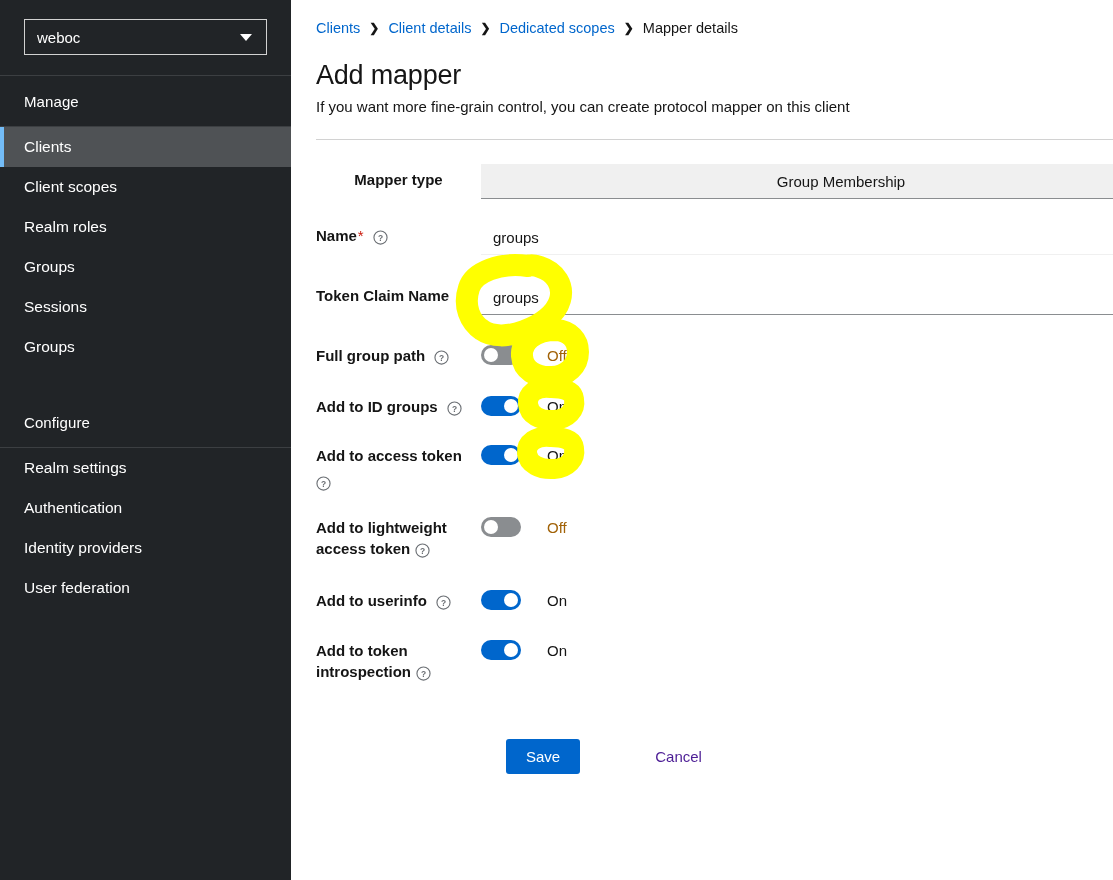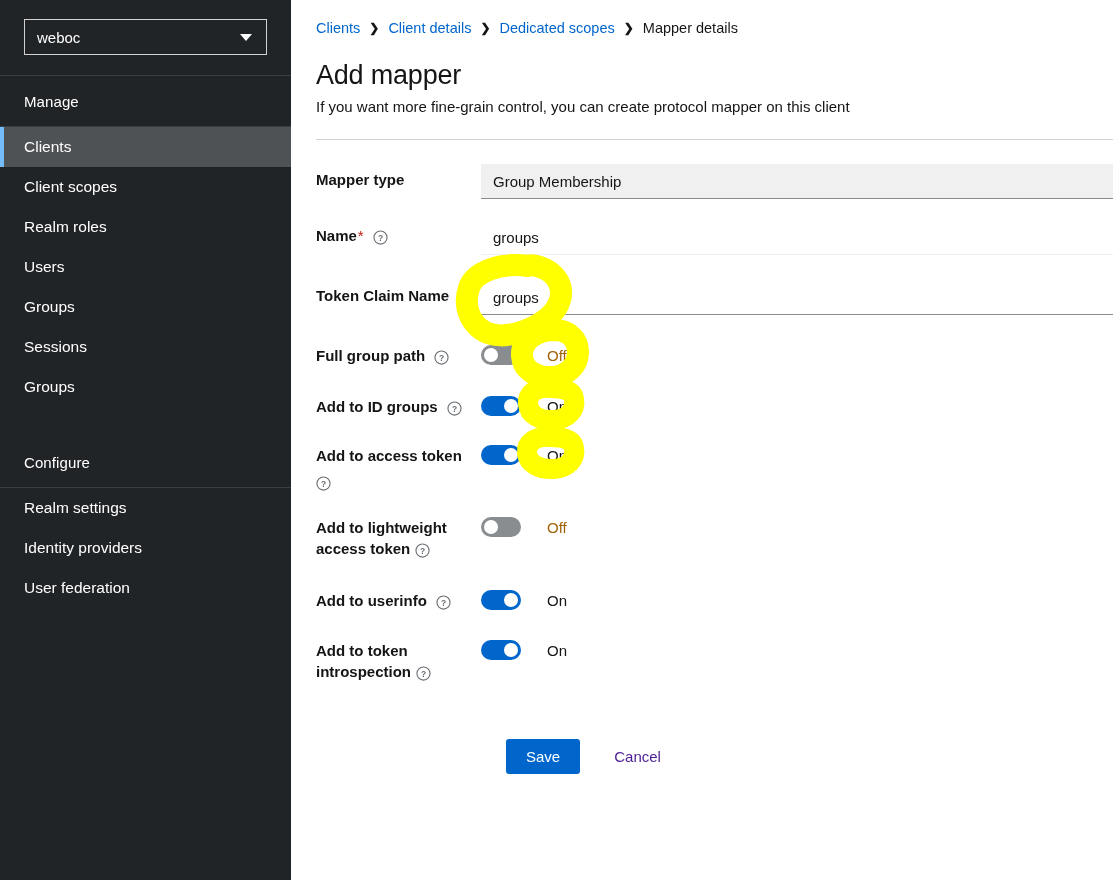--- a/index.html
+++ b/index.html
@@ -325,7 +325,7 @@
 
     <div class="form">
 
-      <div class="form-row" style="height:56px;">
+      <div class="form-row" style="height:56px;text-align:center;">
         <div class="form-label">
           <span>Mapper type</span>
         </div>

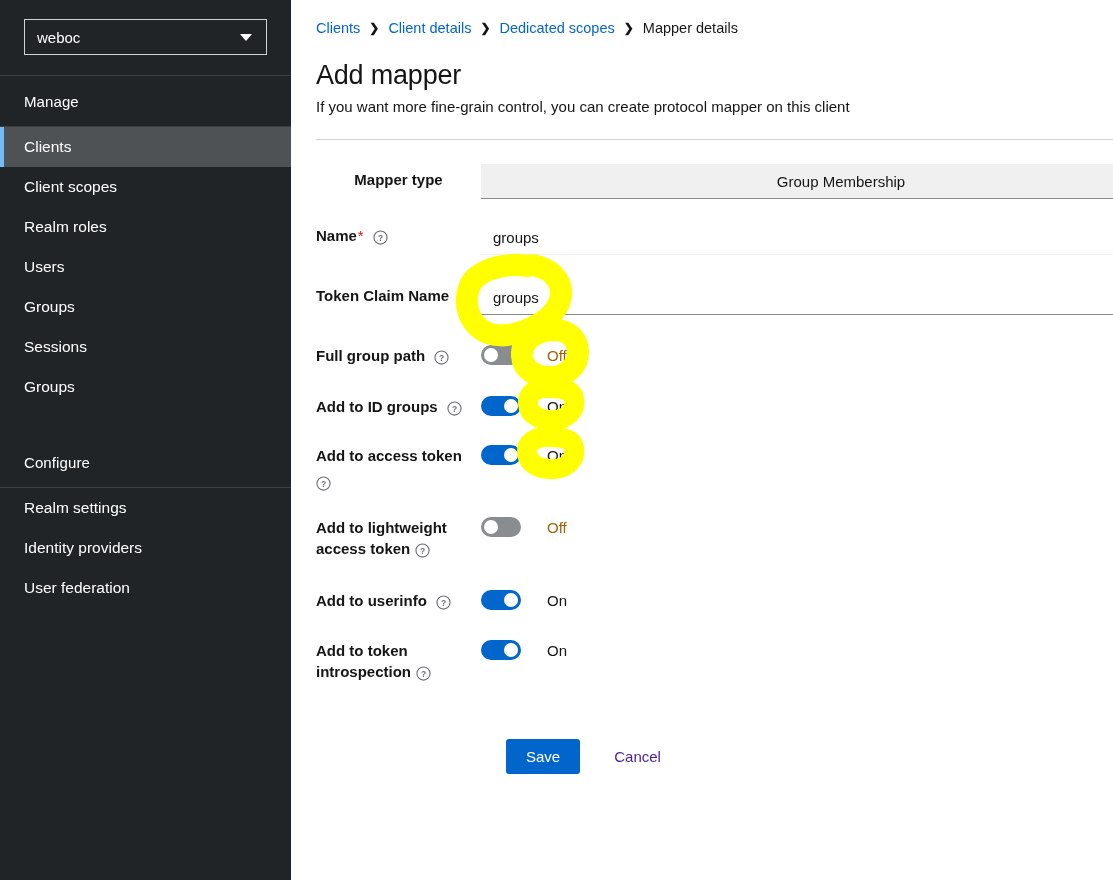--- a/index.html
+++ b/index.html
@@ -283,7 +283,6 @@
       <li class="nav-item active">Clients</li>
       <li class="nav-item">Client scopes</li>
       <li class="nav-item">Realm roles</li>
-      <li class="nav-item">Users</li>
       <li class="nav-item">Groups</li>
       <li class="nav-item">Sessions</li>
       <li class="nav-item">Groups</li>

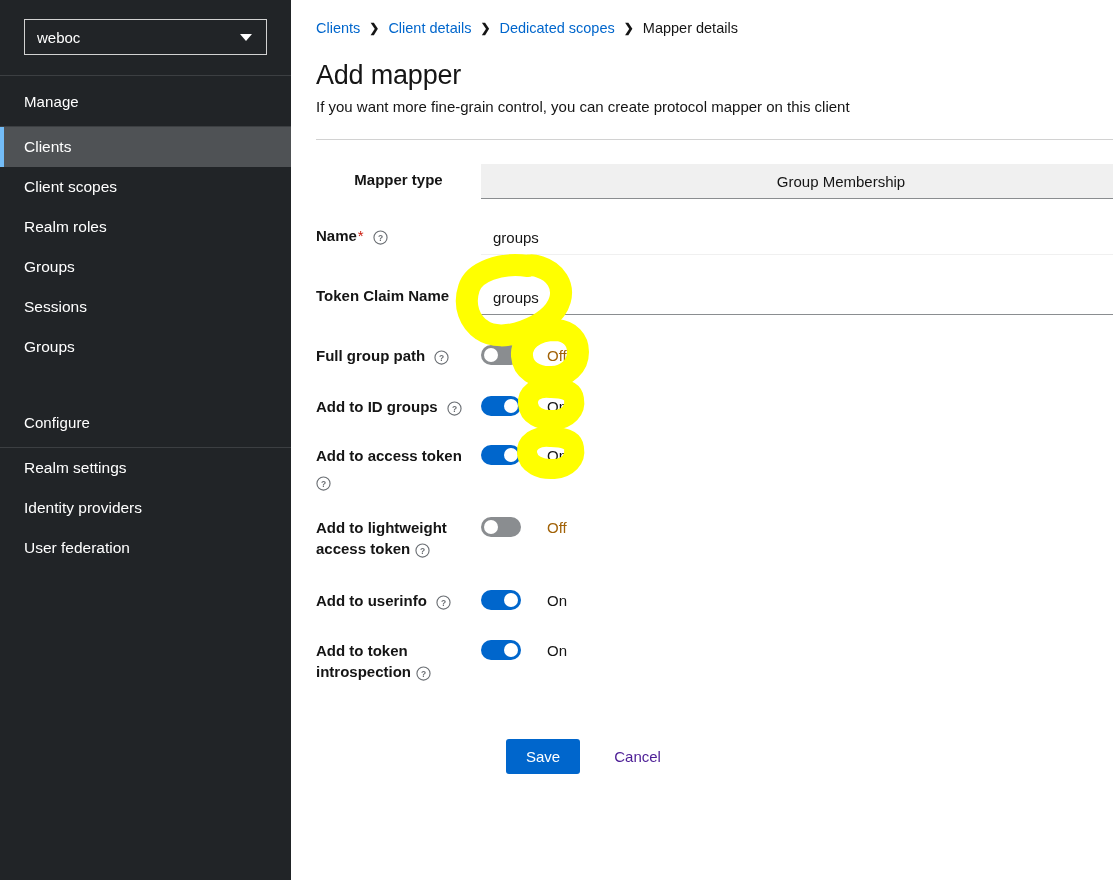--- a/index.html
+++ b/index.html
@@ -296,6 +296,7 @@
 
     <ul class="nav-list">
       <li class="nav-item">Realm settings</li>
+      <li class="nav-item">Authentication</li>
       <li class="nav-item">Identity providers</li>
       <li class="nav-item">User federation</li>
     </ul>

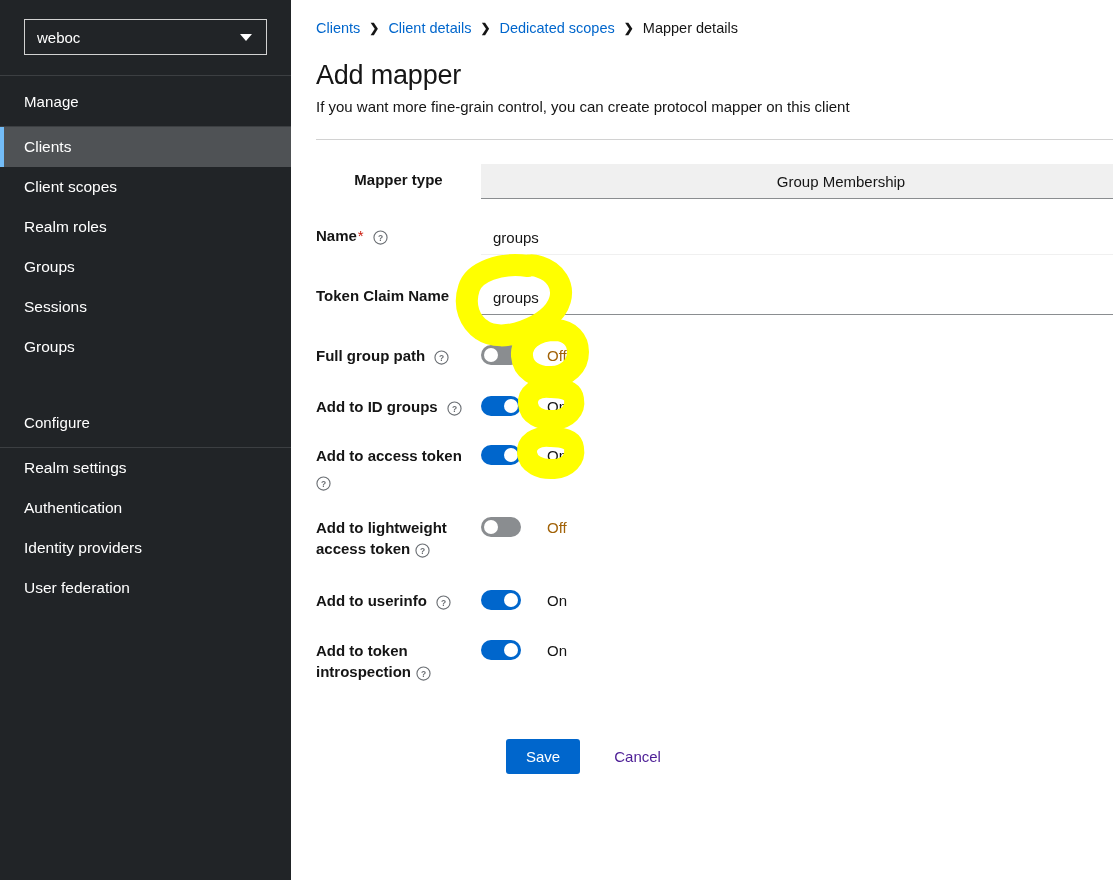--- a/index.html
+++ b/index.html
@@ -228,6 +228,7 @@
     align-items: center;
     padding-left: 190px;
     margin-top: 44px;
+    gap: 41px;
   }
   .btn-save {
     background: #0066cc;

